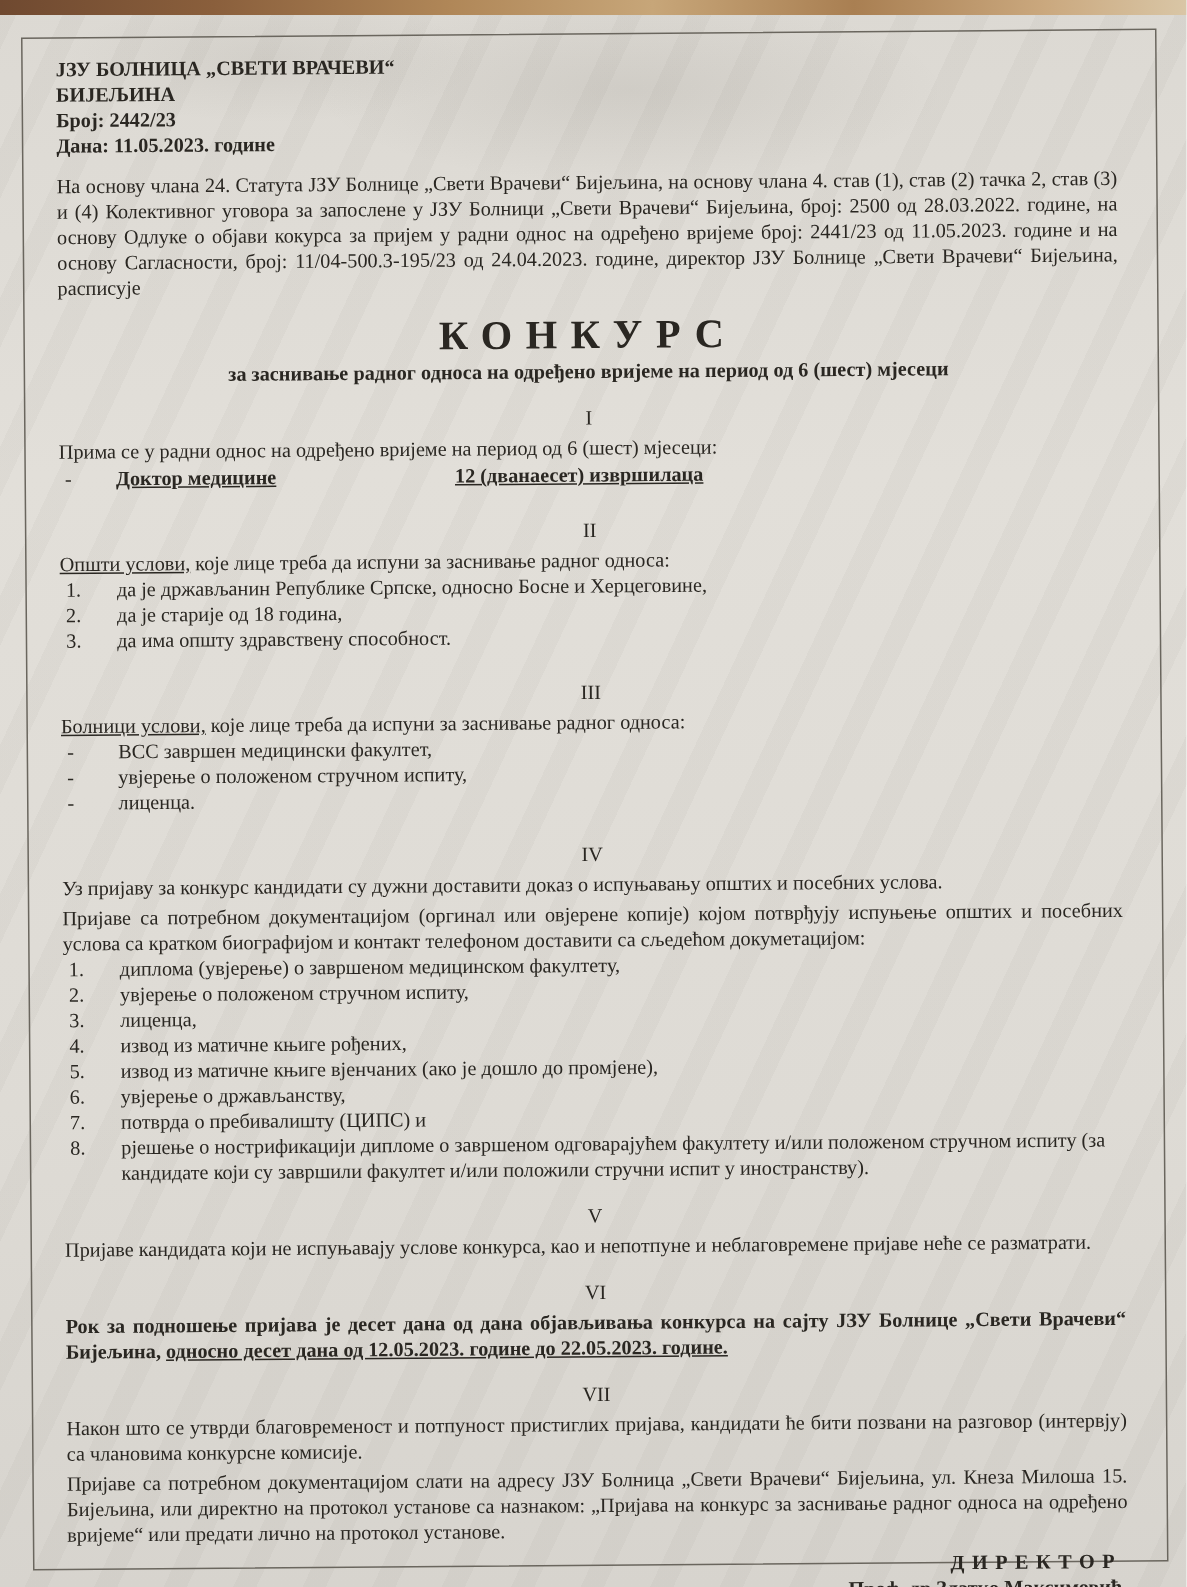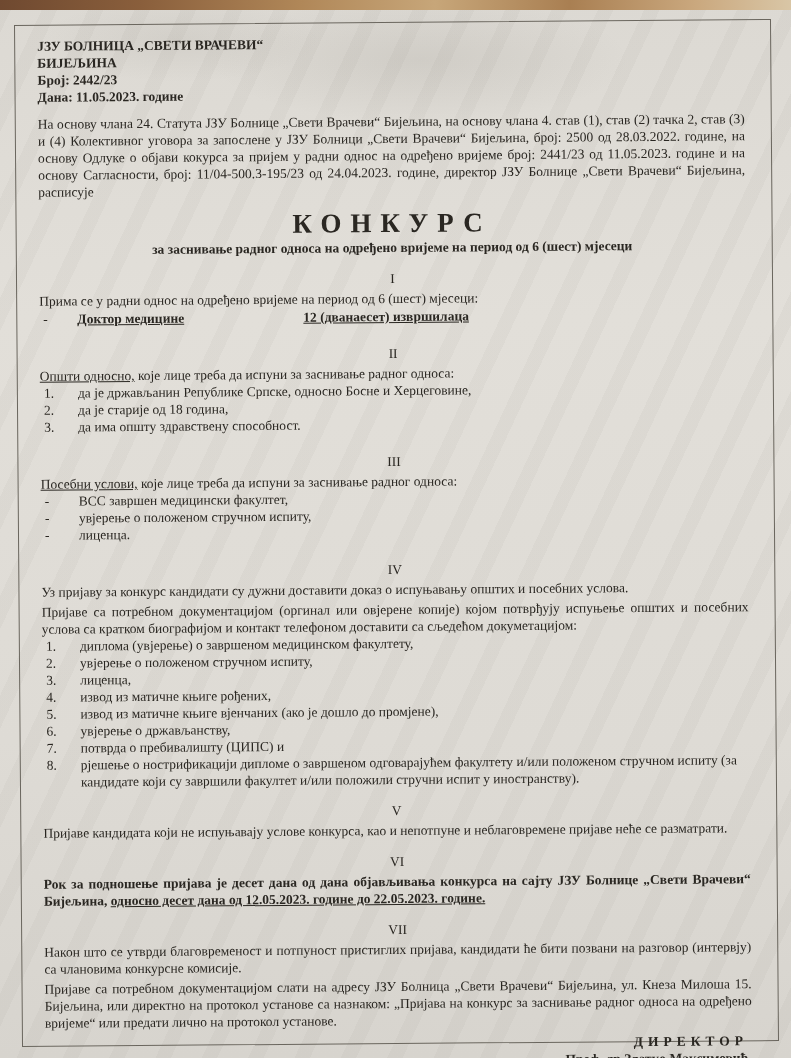--- a/index.html
+++ b/index.html
@@ -77,7 +77,7 @@
   </div>
 
   <div class="numeral gap-lg">II</div>
-  <p class="par"><span class="u">Општи односно,</span><span> које лице треба да испуни за заснивање радног односа:</span></p>
+  <p class="par"><span class="u">Општи услови,</span><span> које лице треба да испуни за заснивање радног односа:</span></p>
   <div class="li">
       <span class="n">1.</span>
       <span class="t">да је држављанин Републике Српске, односно Босне и Херцеговине,</span>

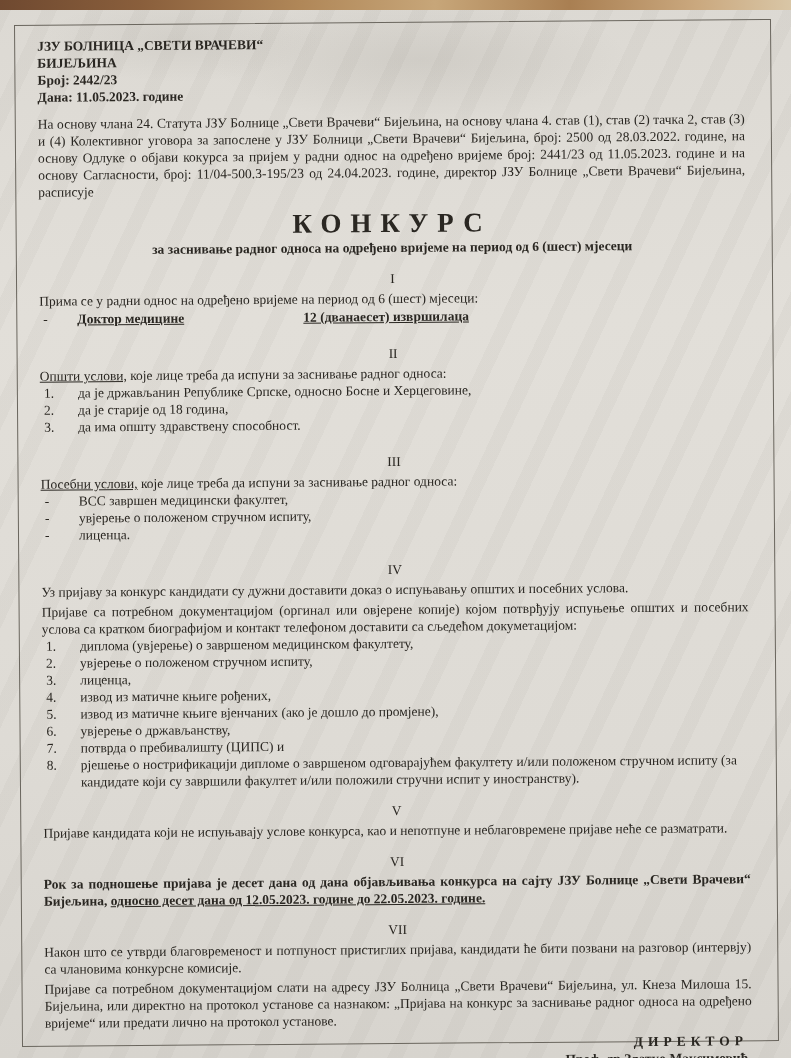--- a/index.html
+++ b/index.html
@@ -92,7 +92,7 @@
     </div>
 
   <div class="numeral gap-lg">III</div>
-  <p class="par"><span class="u">Посебни услови,</span><span> које лице треба да испуни за заснивање радног односа:</span></p>
+  <p class="par"><span class="u">Болници услови,</span><span> које лице треба да испуни за заснивање радног односа:</span></p>
   <div class="li">
       <span class="n">-</span>
       <span class="t">ВСС завршен медицински факултет,</span>

